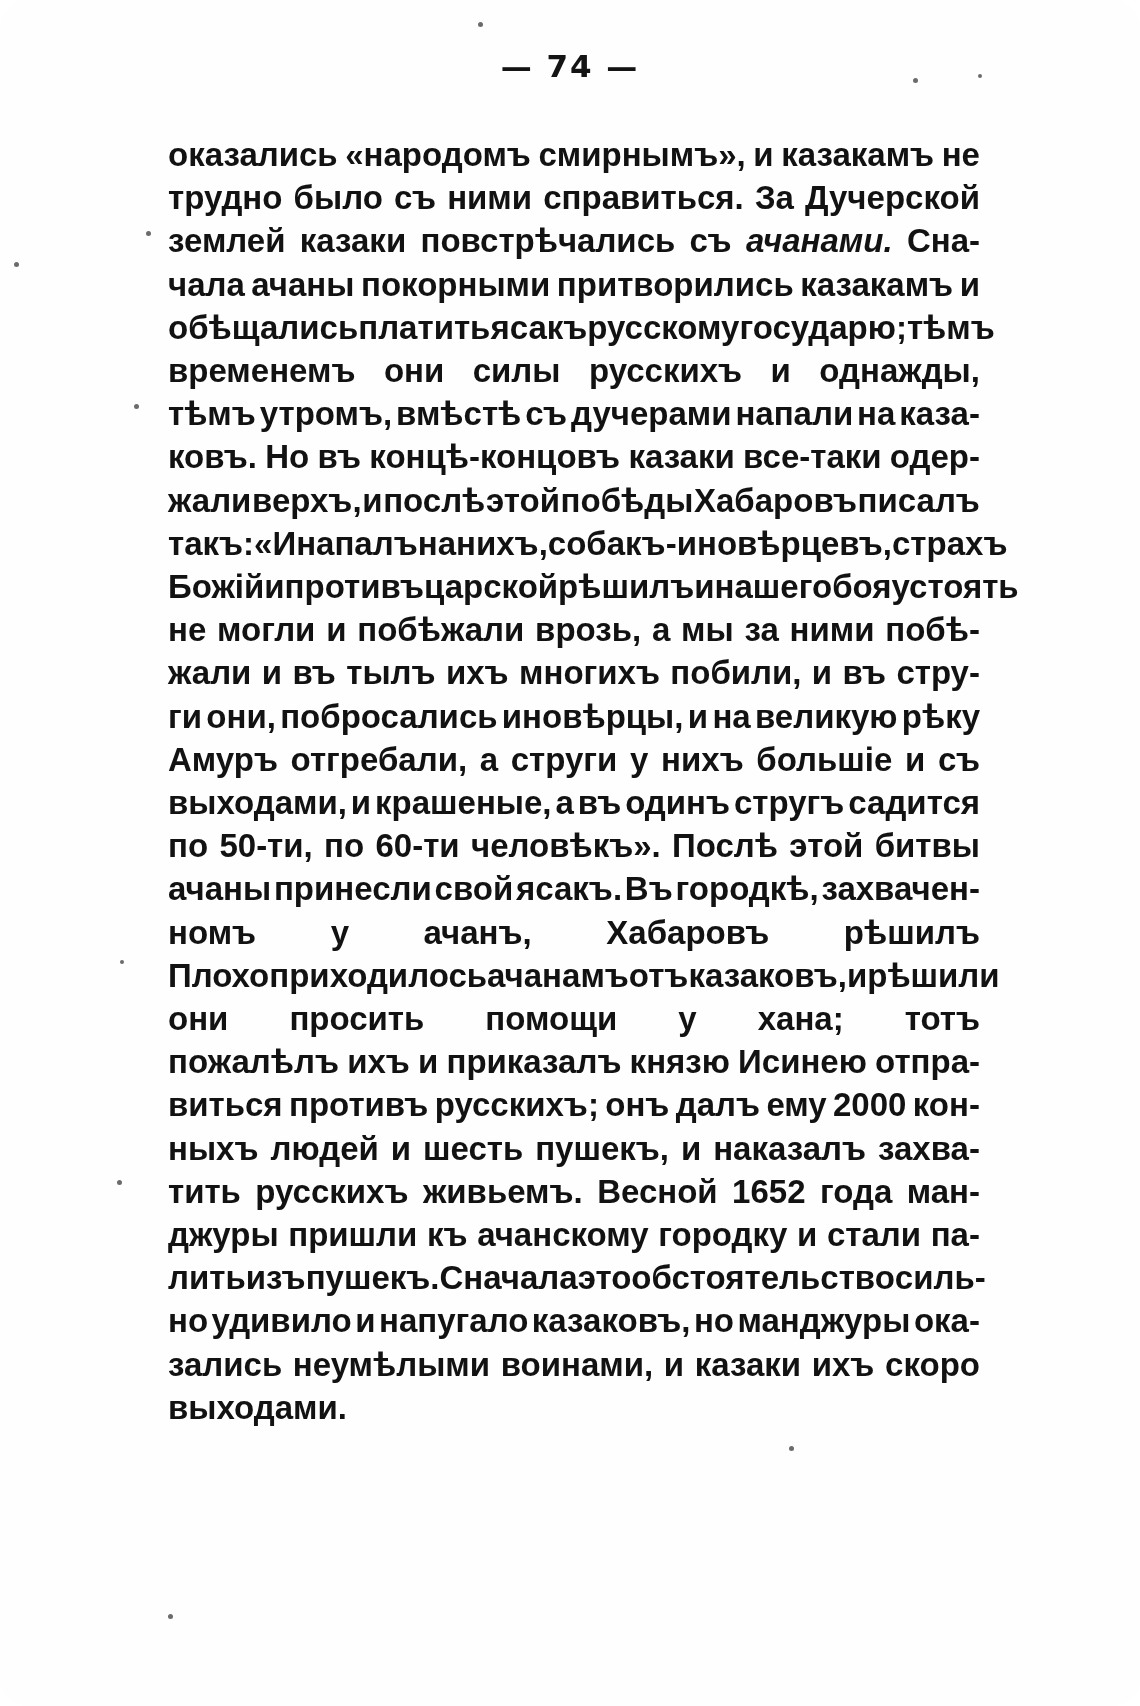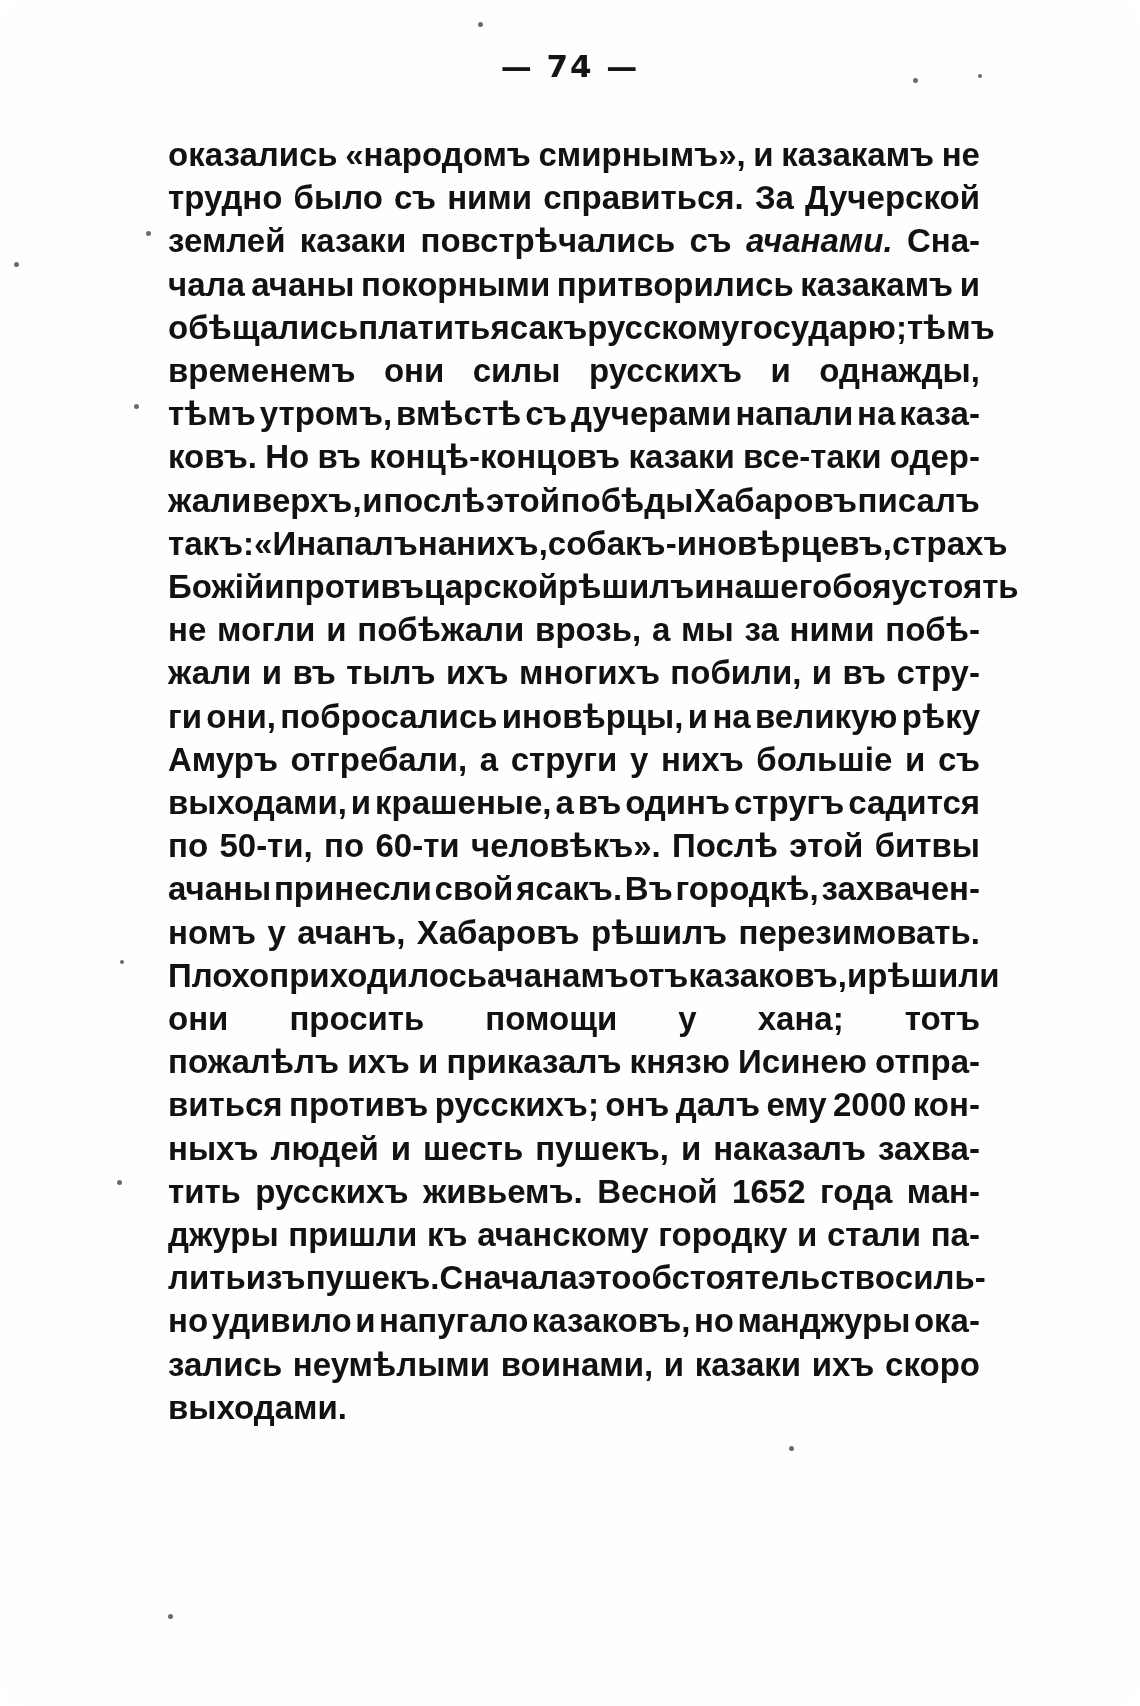--- a/index.html
+++ b/index.html
@@ -257,7 +257,6 @@
           <span>ачанъ,</span>
           <span>Хабаровъ</span>
           <span>рѣшилъ</span>
-          <span>перезимовать.</span>
         </span>
         <span class="line just">
           <span>Плохо</span>

